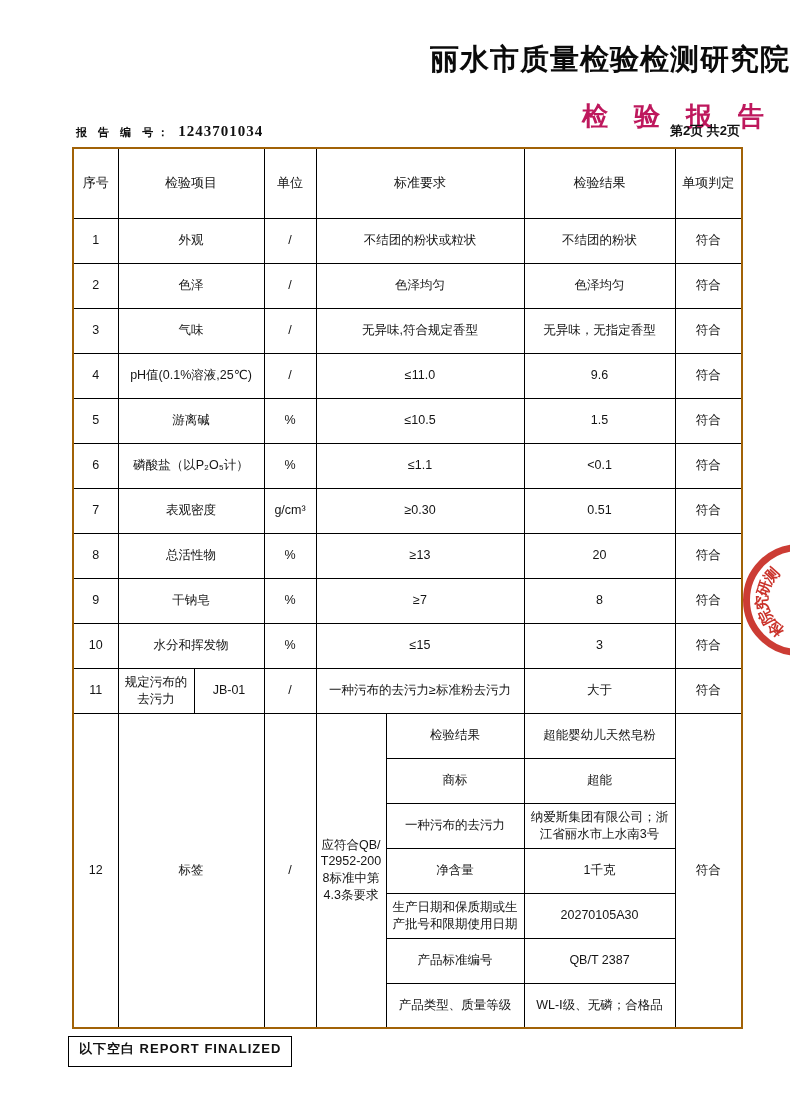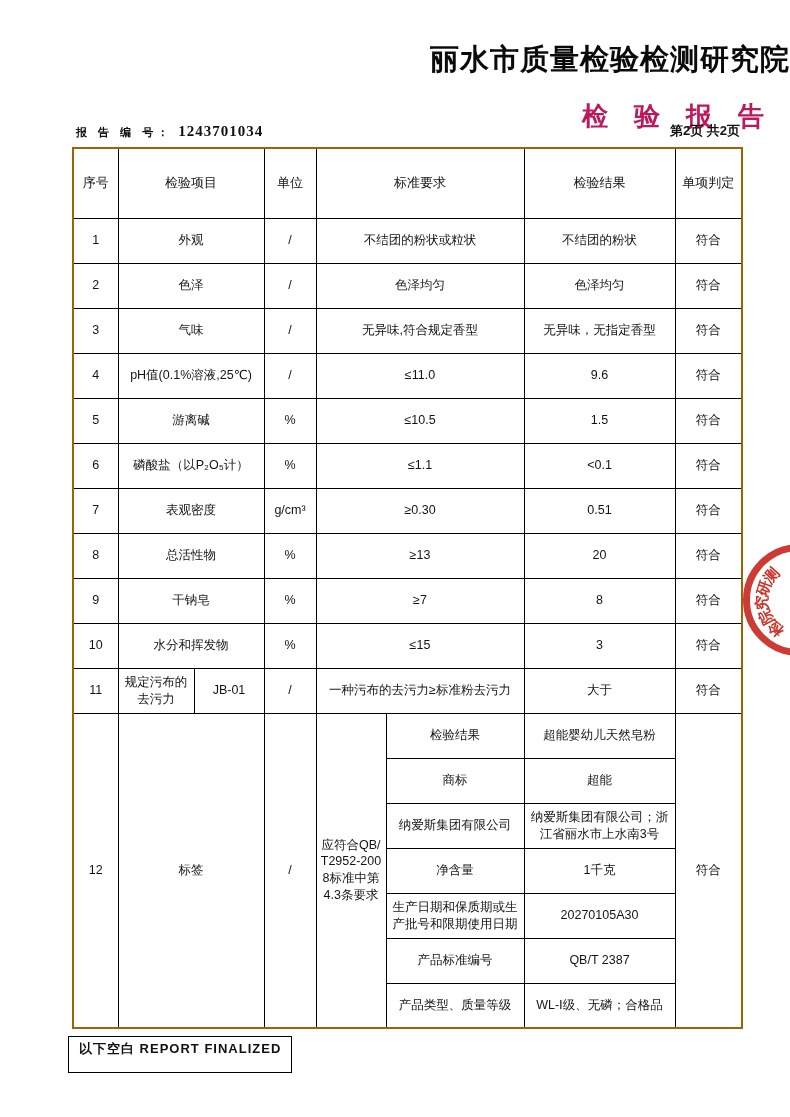--- a/index.html
+++ b/index.html
@@ -214,7 +214,7 @@
       <td>超能</td>
     </tr>
     <tr class="r">
-      <td>纳爱斯集团有限公司</td>
+      <td>一种污布的去污力</td>
       <td class="preline">纳爱斯集团有限公司；浙
 江省丽水市上水南3号</td>
     </tr>

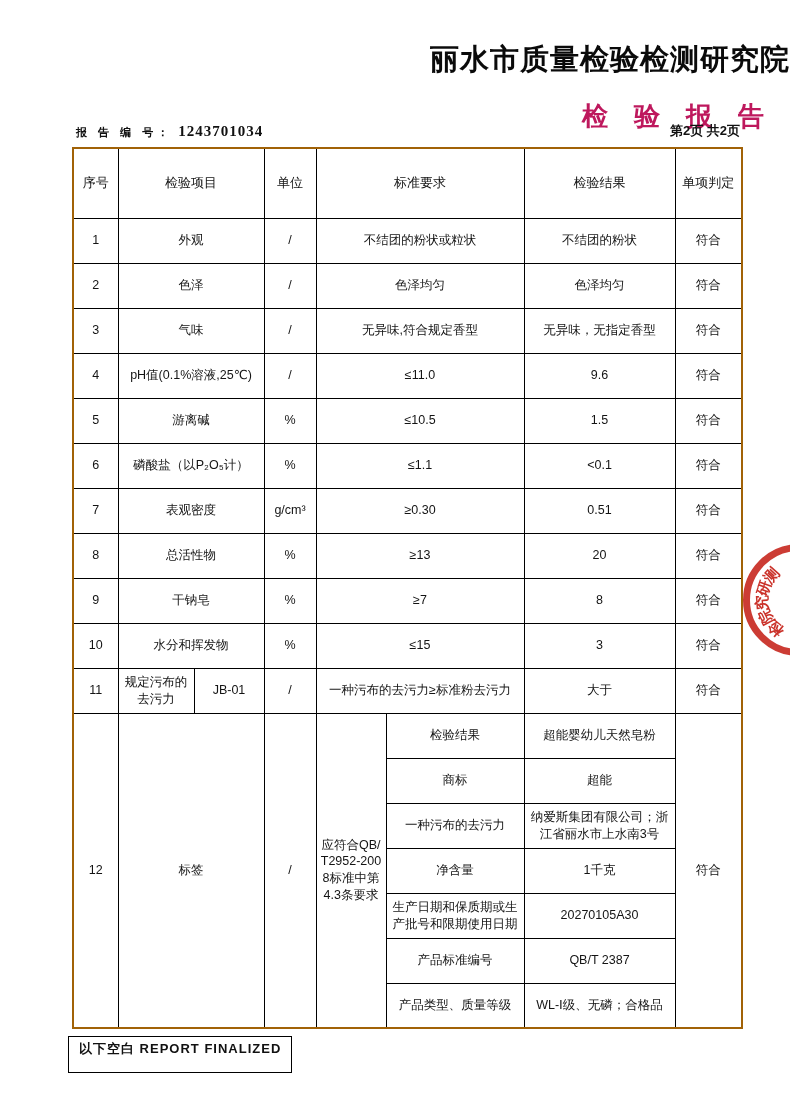--- a/index.html
+++ b/index.html
@@ -48,7 +48,7 @@
   .preline { white-space:pre-line; }
   .finalized-box {
     position:absolute; top:1036px; left:68px;
-    border:1.5px solid #000; padding:3px 10px 14px 10px;
+    border:1.5px solid #000; padding:3px 10px 8px 10px;
     font-size:13px; font-weight:bold; letter-spacing:1px;
   }
   

